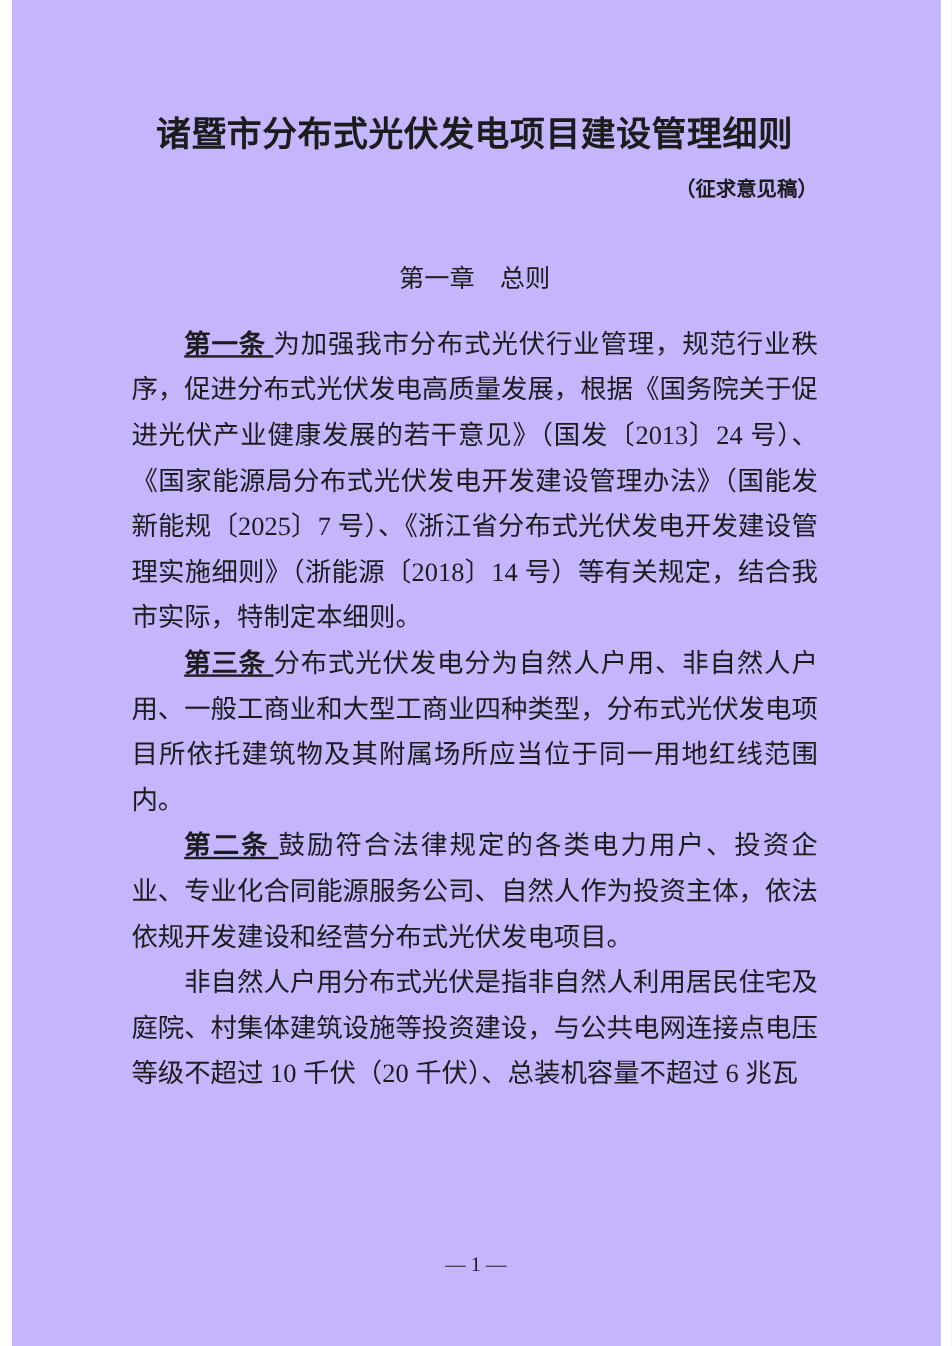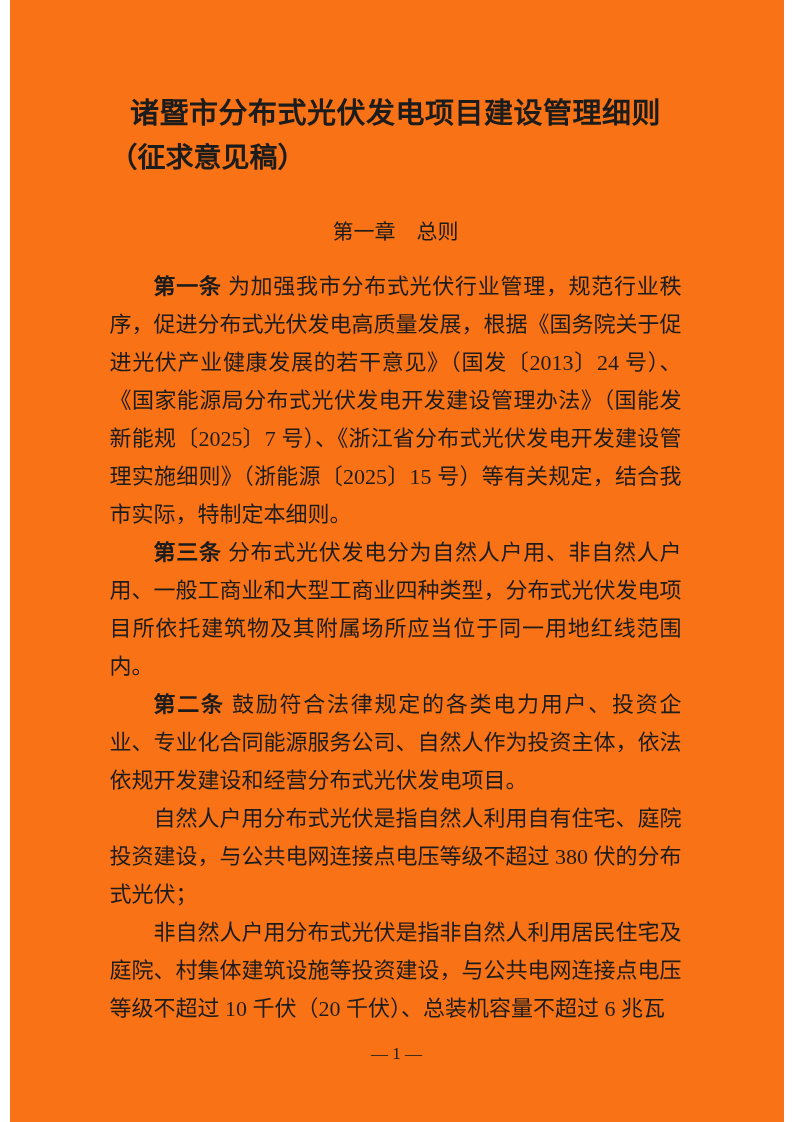--- a/index.html
+++ b/index.html
@@ -12,7 +12,7 @@
     width: 774px;
     height: 1122px;
     margin: 0 auto;
-    background: #f97316;
+    background: #c4b5fd;
     box-sizing: border-box;
     padding: 96px 102px 0 100px;
     overflow: hidden;

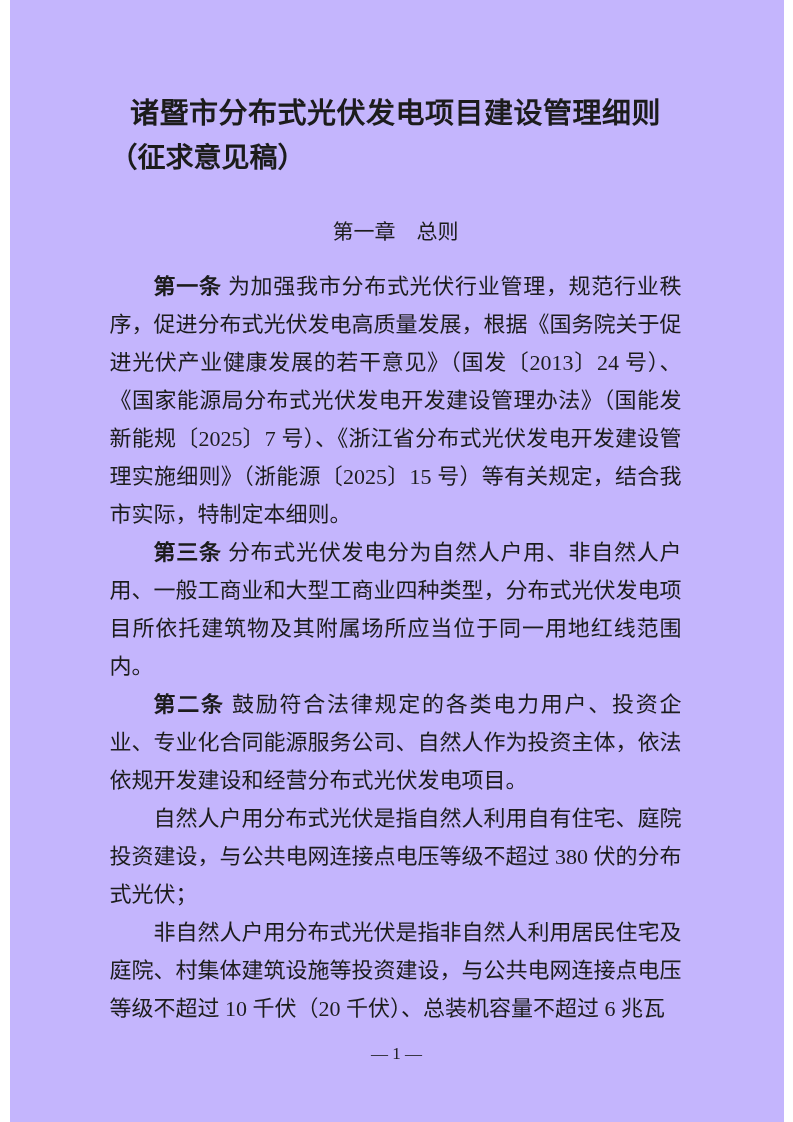--- a/index.html
+++ b/index.html
@@ -28,10 +28,10 @@
     letter-spacing: 0.5px;
   }
   .doc-subtitle {
-    font-size: 28px;
+    font-size: 17px;
     line-height: 30px;
     font-weight: 700;
-    text-align: left;
+    text-align: right;
     margin: 0 0 45px 0;
   }
   .chapter-heading {

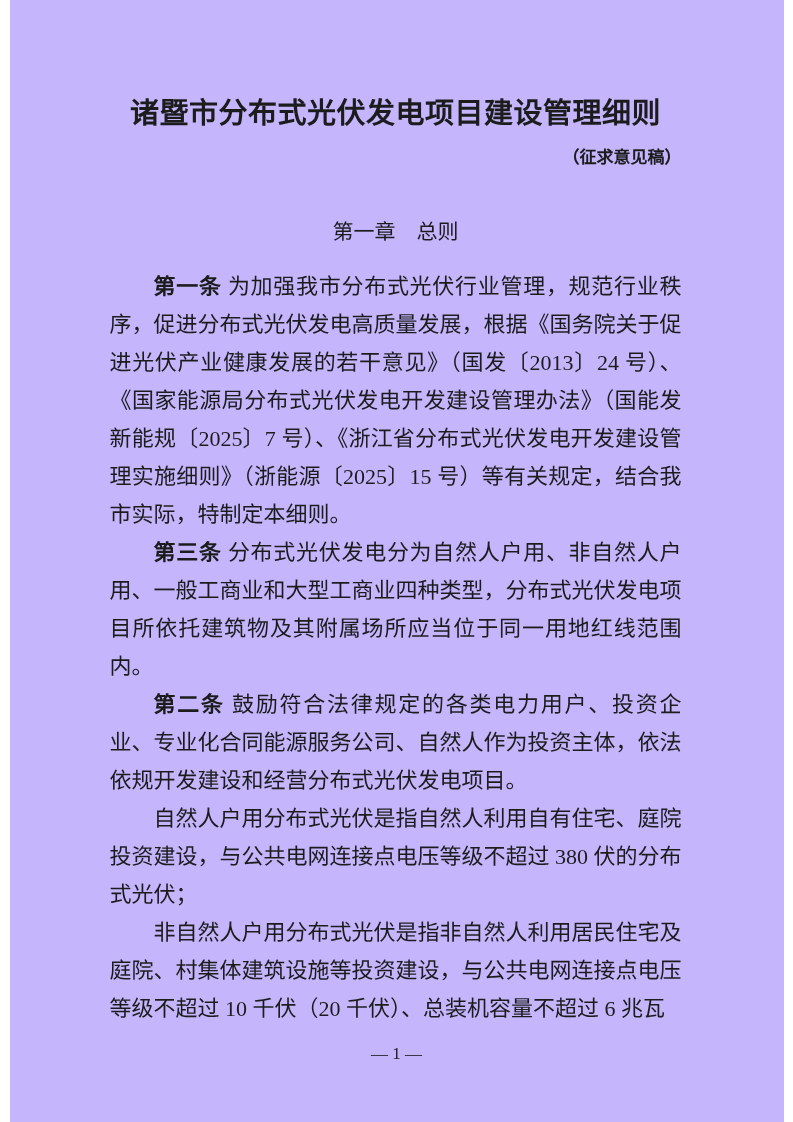--- a/index.html
+++ b/index.html
@@ -50,6 +50,7 @@
   }
   .para .lead {
     font-weight: 700;
+    text-decoration: underline;
   }
   .page-footer {
     position: absolute;

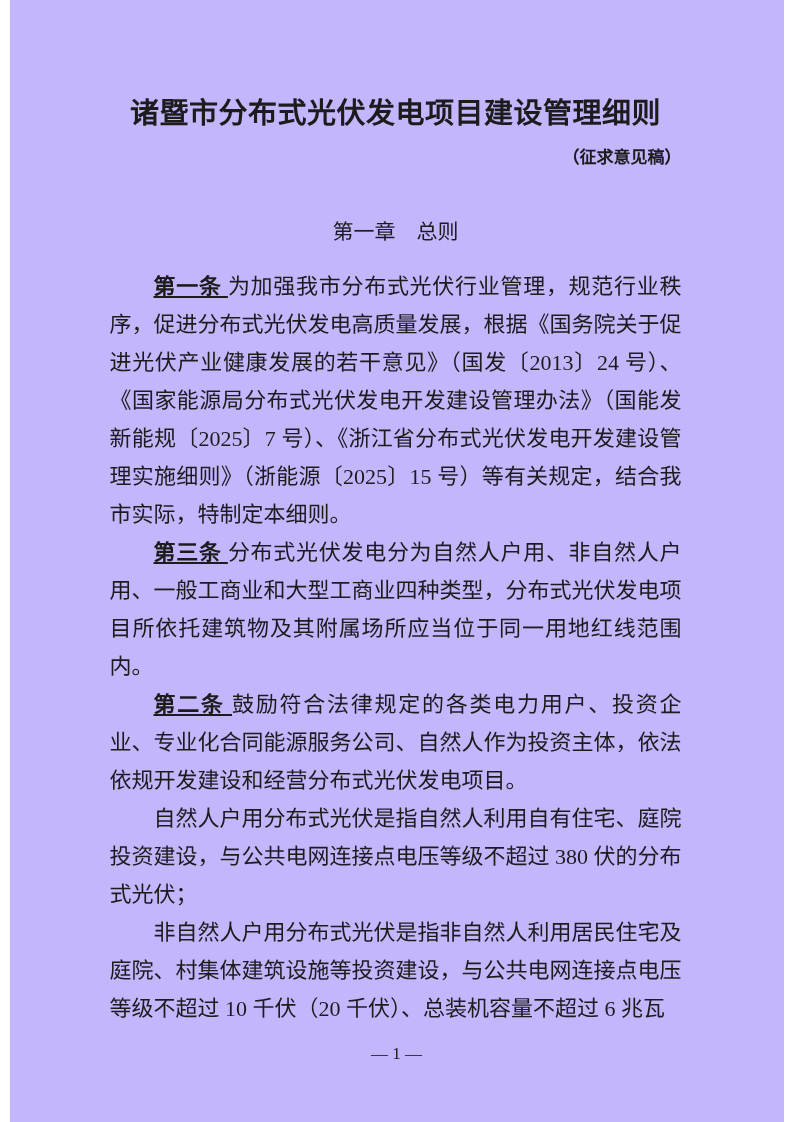--- a/index.html
+++ b/index.html
@@ -74,7 +74,7 @@
 
   <div class="chapter-heading">第一章　总则</div>
 
-  <p class="para"><span class="lead">第一条 </span><span>为加强我市分布式光伏行业管理，规范行业秩序，促进分布式光伏发电高质量发展，根据《国务院关于促进光伏产业健康发展的若干意见》（国发〔2013〕24 号）、《国家能源局分布式光伏发电开发建设管理办法》（国能发新能规〔2025〕7 号）、《浙江省分布式光伏发电开发建设管理实施细则》（浙能源〔2025〕15 号）等有关规定，结合我市实际，特制定本细则。</span></p>
+  <p class="para"><span class="lead">第一条 </span><span>为加强我市分布式光伏行业管理，规范行业秩序，促进分布式光伏发电高质量发展，根据《国务院关于促进光伏产业健康发展的若干意见》（国发〔2013〕24 号）、《国家能源局分布式光伏发电开发建设管理办法》（国能发新能规〔2025〕7 号）、《浙江省分布式光伏发电开发建设管理实施细则》（浙能源〔2018〕14 号）等有关规定，结合我市实际，特制定本细则。</span></p>
 
   <p class="para"><span class="lead">第三条 </span><span>分布式光伏发电分为自然人户用、非自然人户用、一般工商业和大型工商业四种类型，分布式光伏发电项目所依托建筑物及其附属场所应当位于同一用地红线范围内。</span></p>
 

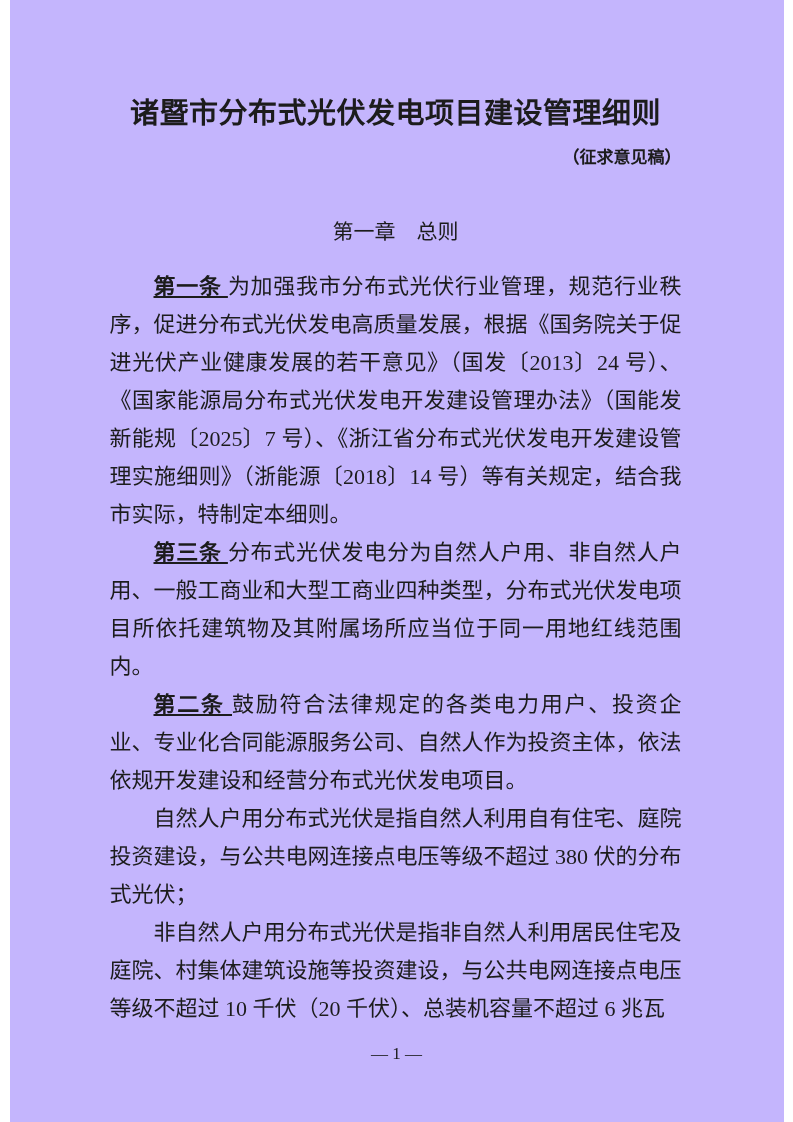--- a/index.html
+++ b/index.html
@@ -80,7 +80,6 @@
 
   <p class="para"><span class="lead">第二条 </span><span>鼓励符合法律规定的各类电力用户、投资企业、专业化合同能源服务公司、自然人作为投资主体，依法依规开发建设和经营分布式光伏发电项目。</span></p>
 
-  <p class="para"><span>自然人户用分布式光伏是指自然人利用自有住宅、庭院投资建设，与公共电网连接点电压等级不超过 380 伏的分布式光伏；</span></p>
 
   <p class="para"><span>非自然人户用分布式光伏是指非自然人利用居民住宅及庭院、村集体建筑设施等投资建设，与公共电网连接点电压等级不超过 10 千伏（20 千伏）、总装机容量不超过 6 兆瓦</span></p>
 

